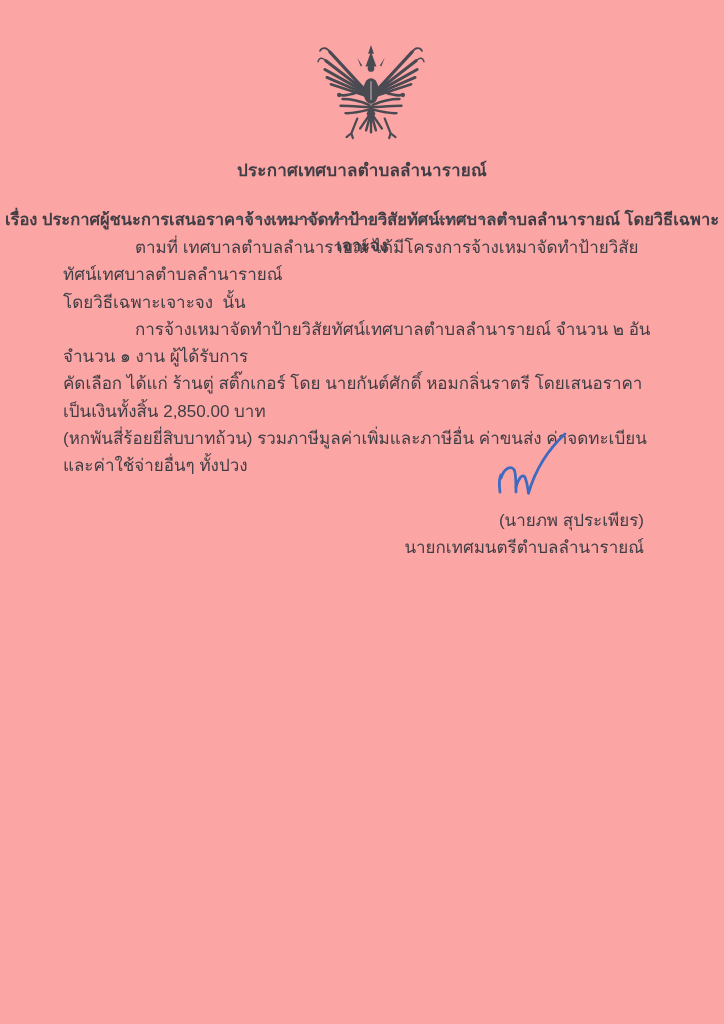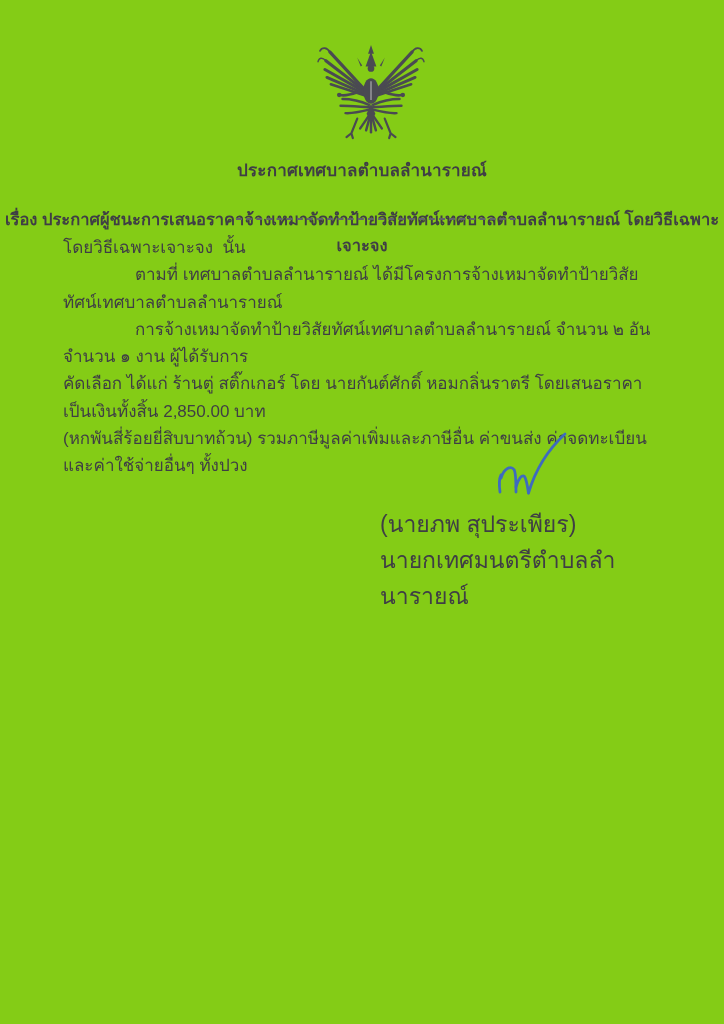--- a/index.html
+++ b/index.html
@@ -7,7 +7,7 @@
     position: relative;
     width: 724px;
     height: 1024px;
-    background: #84cc16;
+    background: #fca5a5;
     font-family: "Liberation Sans", sans-serif;
     color: #3f3e45;
     overflow: hidden;

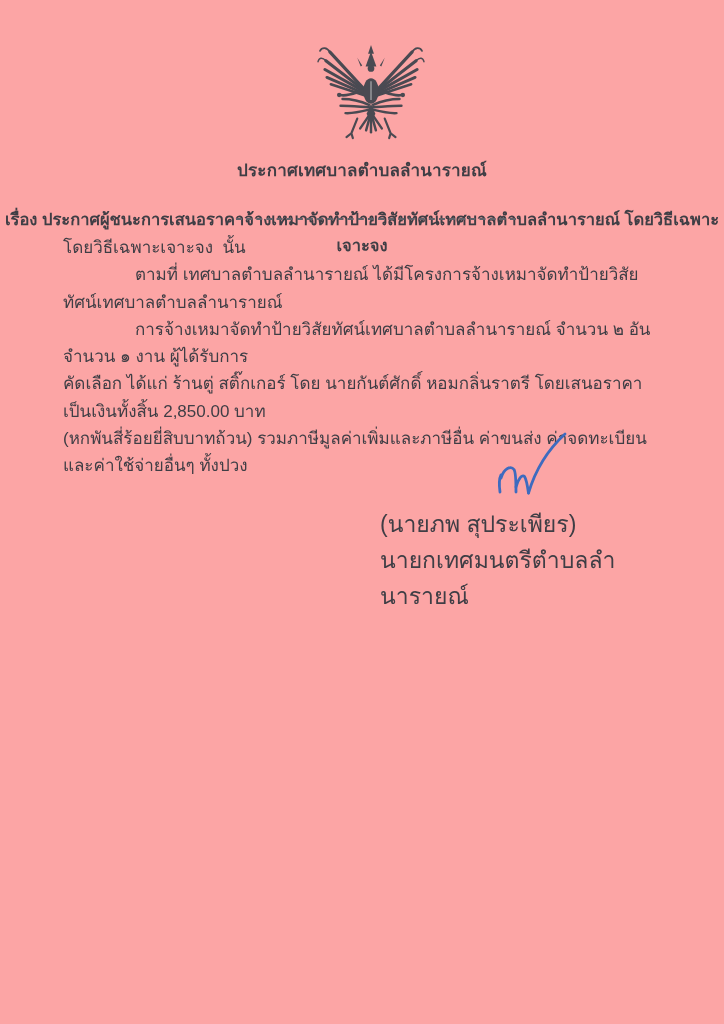--- a/index.html
+++ b/index.html
@@ -154,8 +154,8 @@
   <div class="divider"></div>
 
   <div class="body-text">
+    <div class="line indent">ตามที่ เทศบาลตำบลลำนารายณ์ ได้มีโครงการจ้างเหมาจัดทำป้ายวิสัยทัศน์เทศบาลตำบลลำนารายณ์</div>
     <div class="line">โดยวิธีเฉพาะเจาะจง  นั้น</div>
-    <div class="line indent">ตามที่ เทศบาลตำบลลำนารายณ์ ได้มีโครงการจ้างเหมาจัดทำป้ายวิสัยทัศน์เทศบาลตำบลลำนารายณ์</div>
     <div class="line indent">การจ้างเหมาจัดทำป้ายวิสัยทัศน์เทศบาลตำบลลำนารายณ์ จำนวน ๒ อัน จำนวน ๑ งาน ผู้ได้รับการ</div>
     <div class="line">คัดเลือก ได้แก่ ร้านตู่ สติ๊กเกอร์ โดย นายกันต์ศักดิ์ หอมกลิ่นราตรี โดยเสนอราคา เป็นเงินทั้งสิ้น 2,850.00 บาท</div>
     <div class="line">(หกพันสี่ร้อยยี่สิบบาทถ้วน) รวมภาษีมูลค่าเพิ่มและภาษีอื่น ค่าขนส่ง ค่าจดทะเบียน และค่าใช้จ่ายอื่นๆ ทั้งปวง</div>

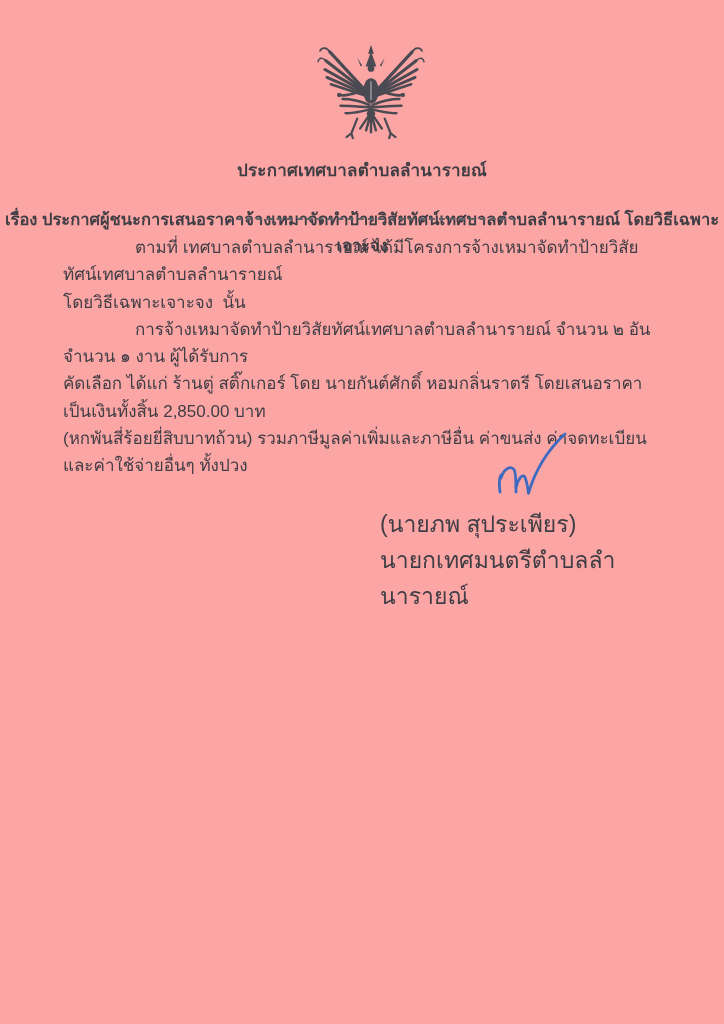--- a/index.html
+++ b/index.html
@@ -78,8 +78,8 @@
     left: 380px;
     top: 506px;
     width: 264px;
-    text-align: left;
-    font-size: 23px;
+    text-align: right;
+    font-size: 17px;
   }
   .sign-name { white-space: pre-wrap; }
   .sign-title { margin-top: 0; white-space: pre-wrap; }

